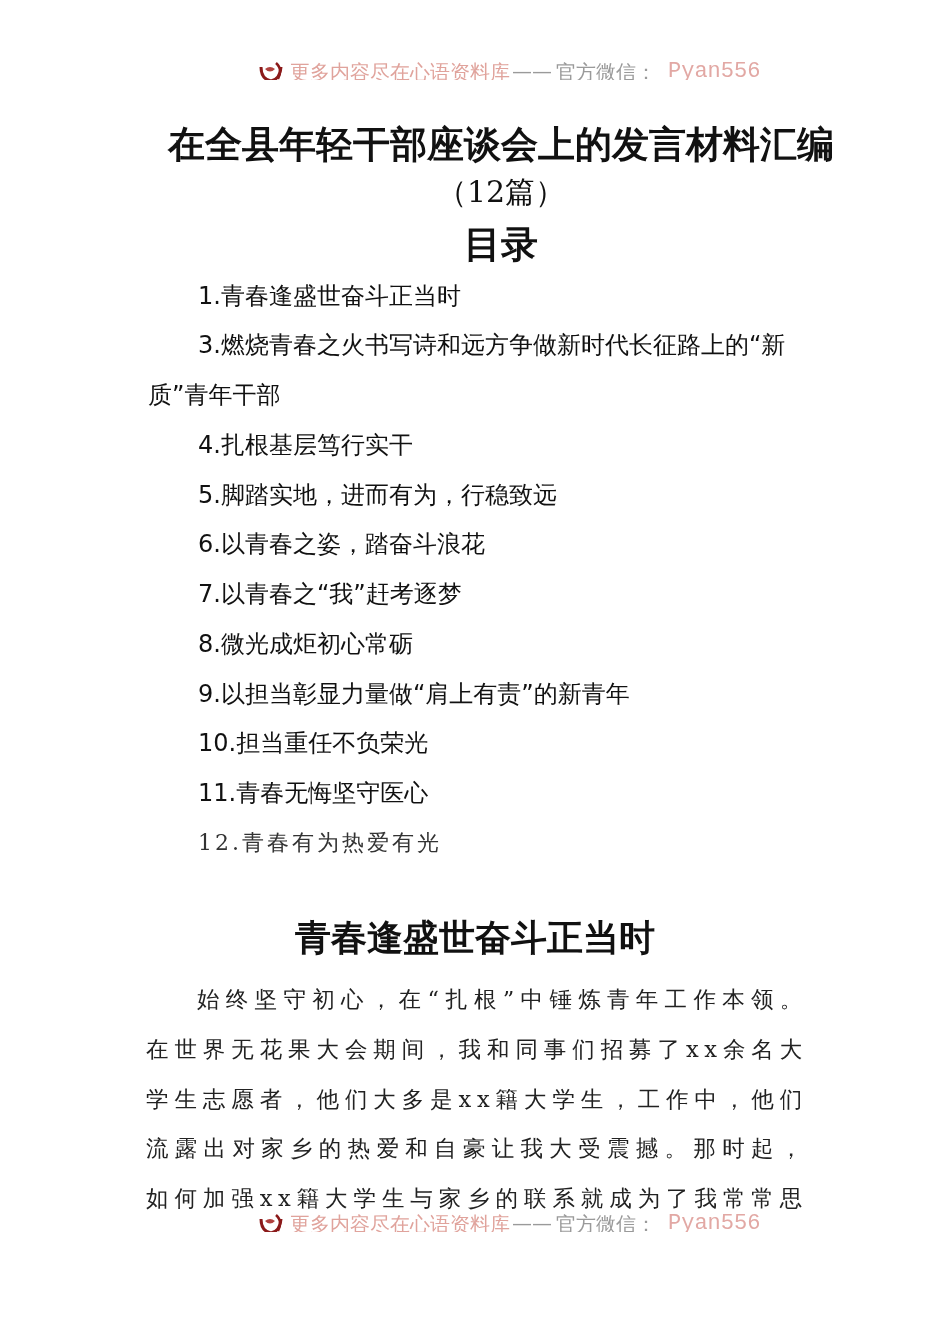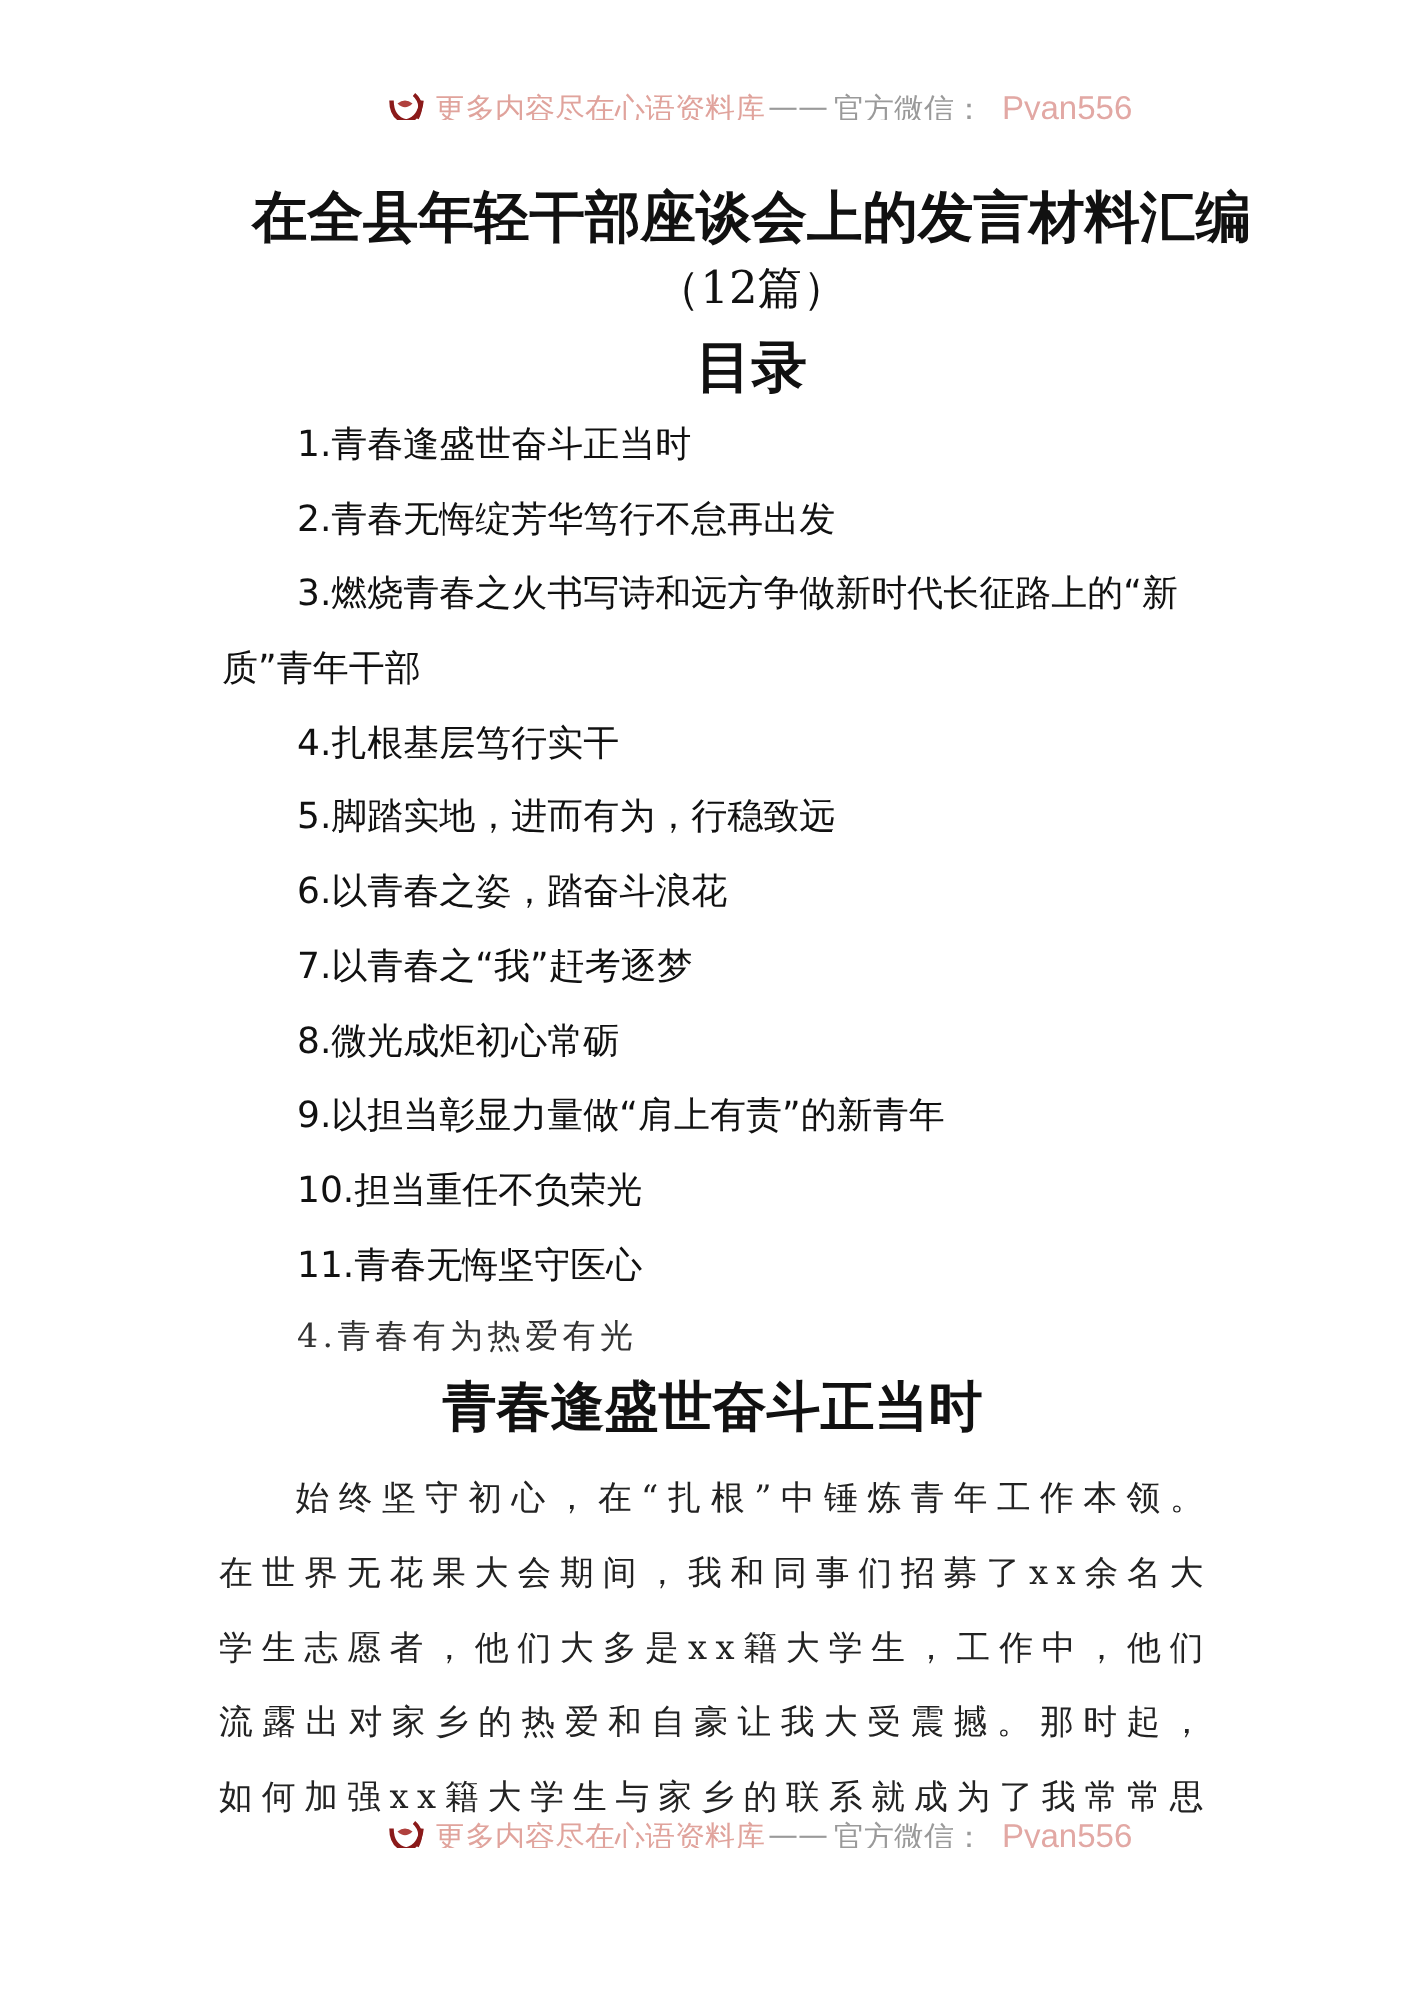--- a/index.html
+++ b/index.html
@@ -38,7 +38,7 @@
     }
     .wm-pink { color: #e0a39c; }
     .wm-gray { color: #9a9a9a; margin: 0 2px; }
-    .wm-id { color: #e2a8a4; margin-left: 10px; font-family: Liberation Sans, sans-serif; font-size: 22px; }
+    .wm-id { color: #e2a8a4; margin-left: 10px; font-family: Liberation Mono, monospace; font-size: 22px; }
 
     .title {
       position: absolute;

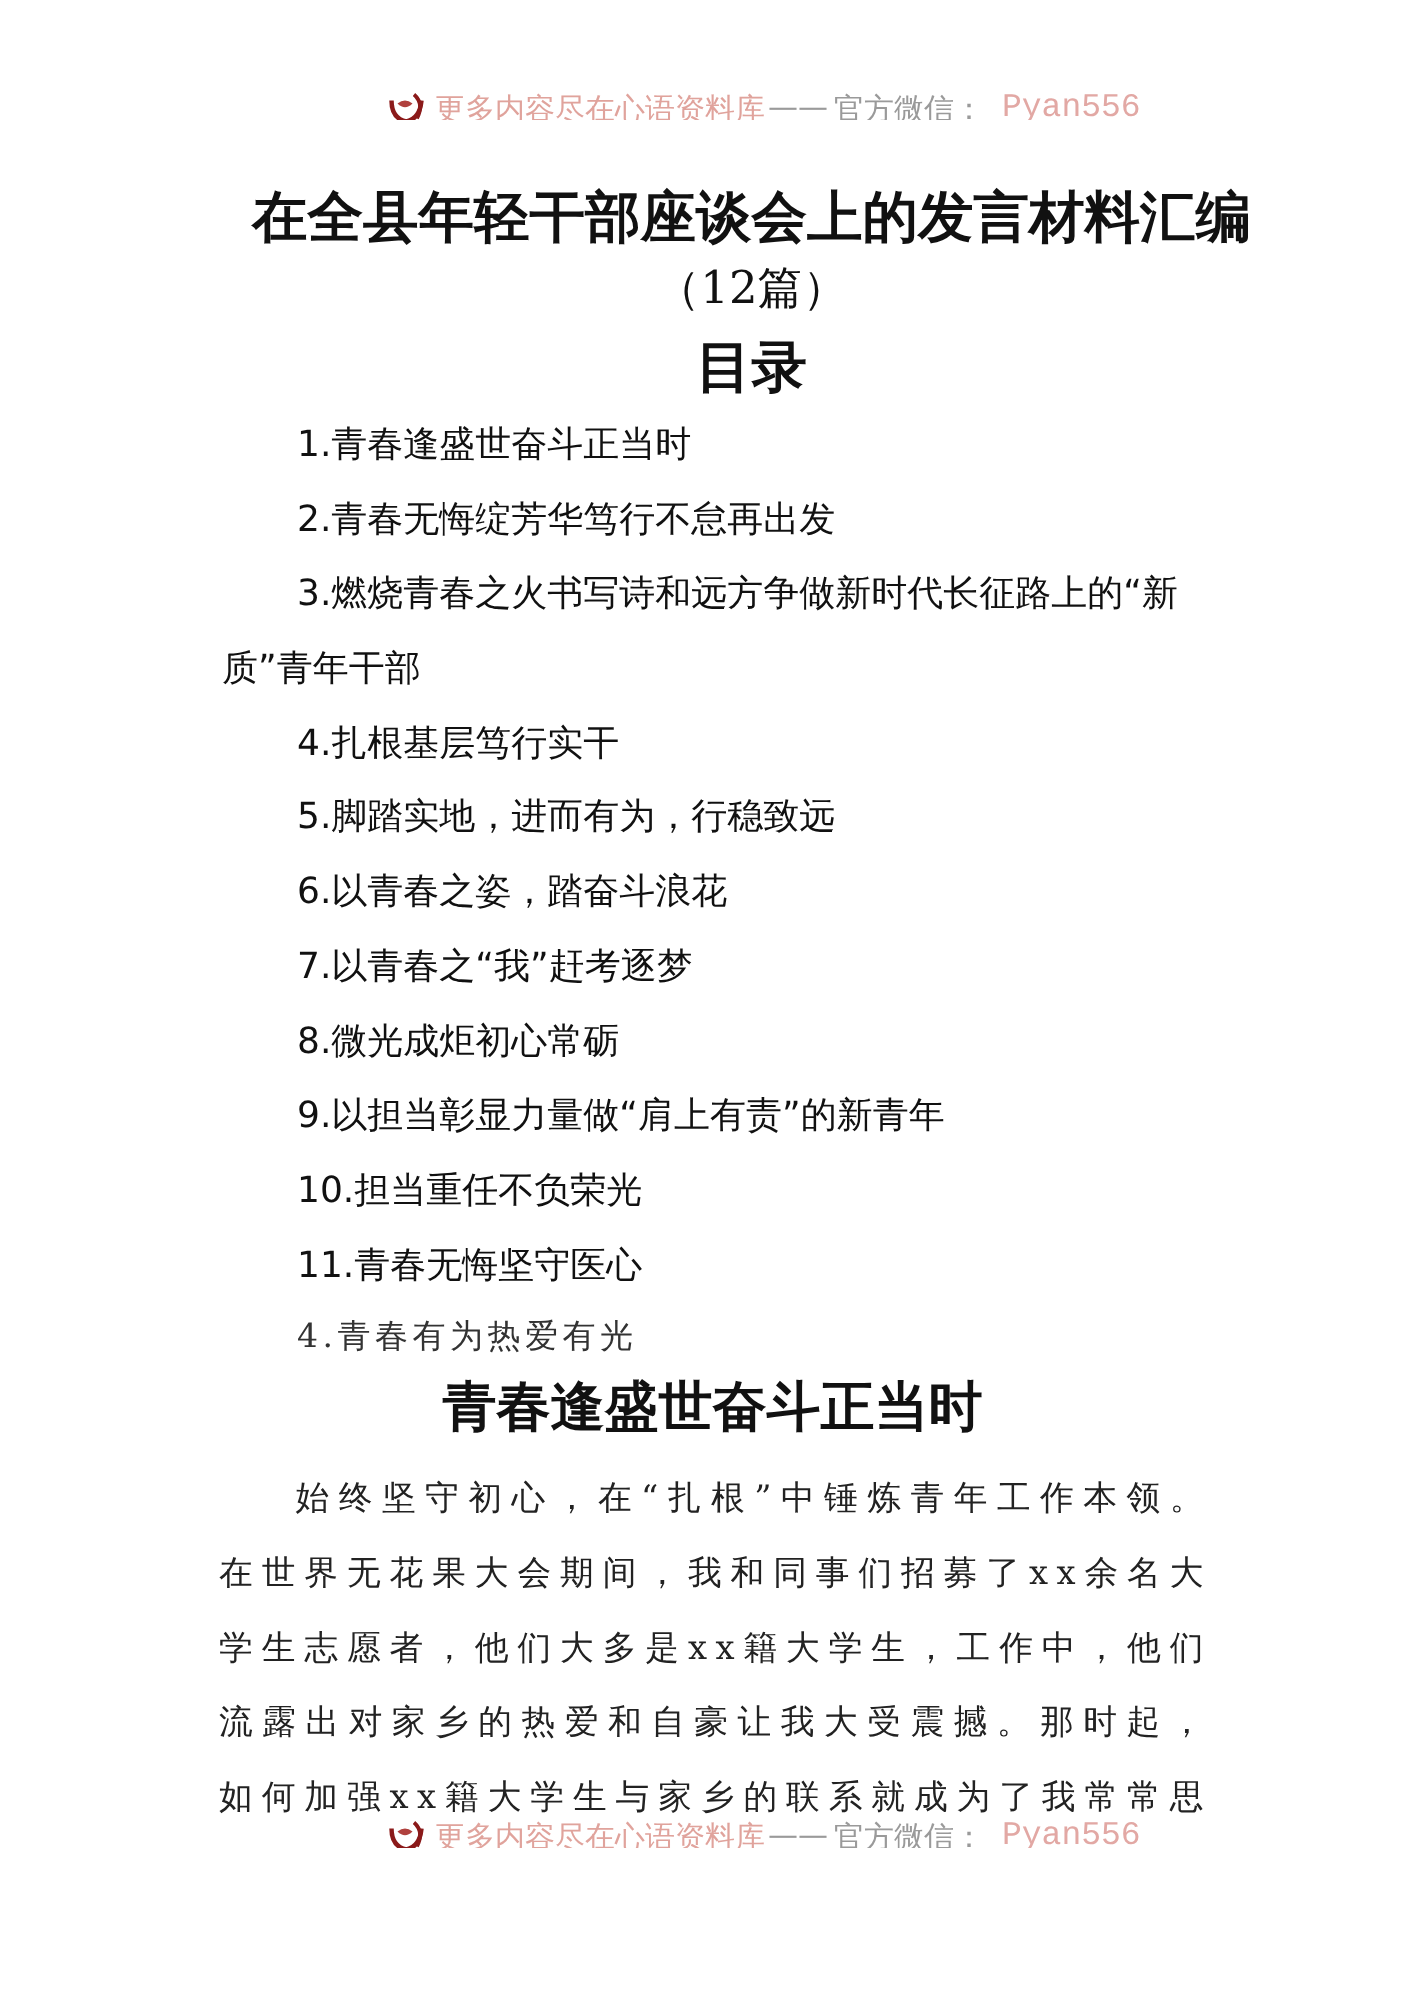--- a/index.html
+++ b/index.html
@@ -135,7 +135,6 @@
 
 <ol class="toc">
   <li>1.青春逢盛世奋斗正当时</li>
-  <li>2.青春无悔绽芳华笃行不怠再出发</li>
   <li class="wrap">3.燃烧青春之火书写诗和远方争做新时代长征路上的“新质”青年干部</li>
   <li>4.扎根基层笃行实干</li>
   <li>5.脚踏实地，进而有为，行稳致远</li>

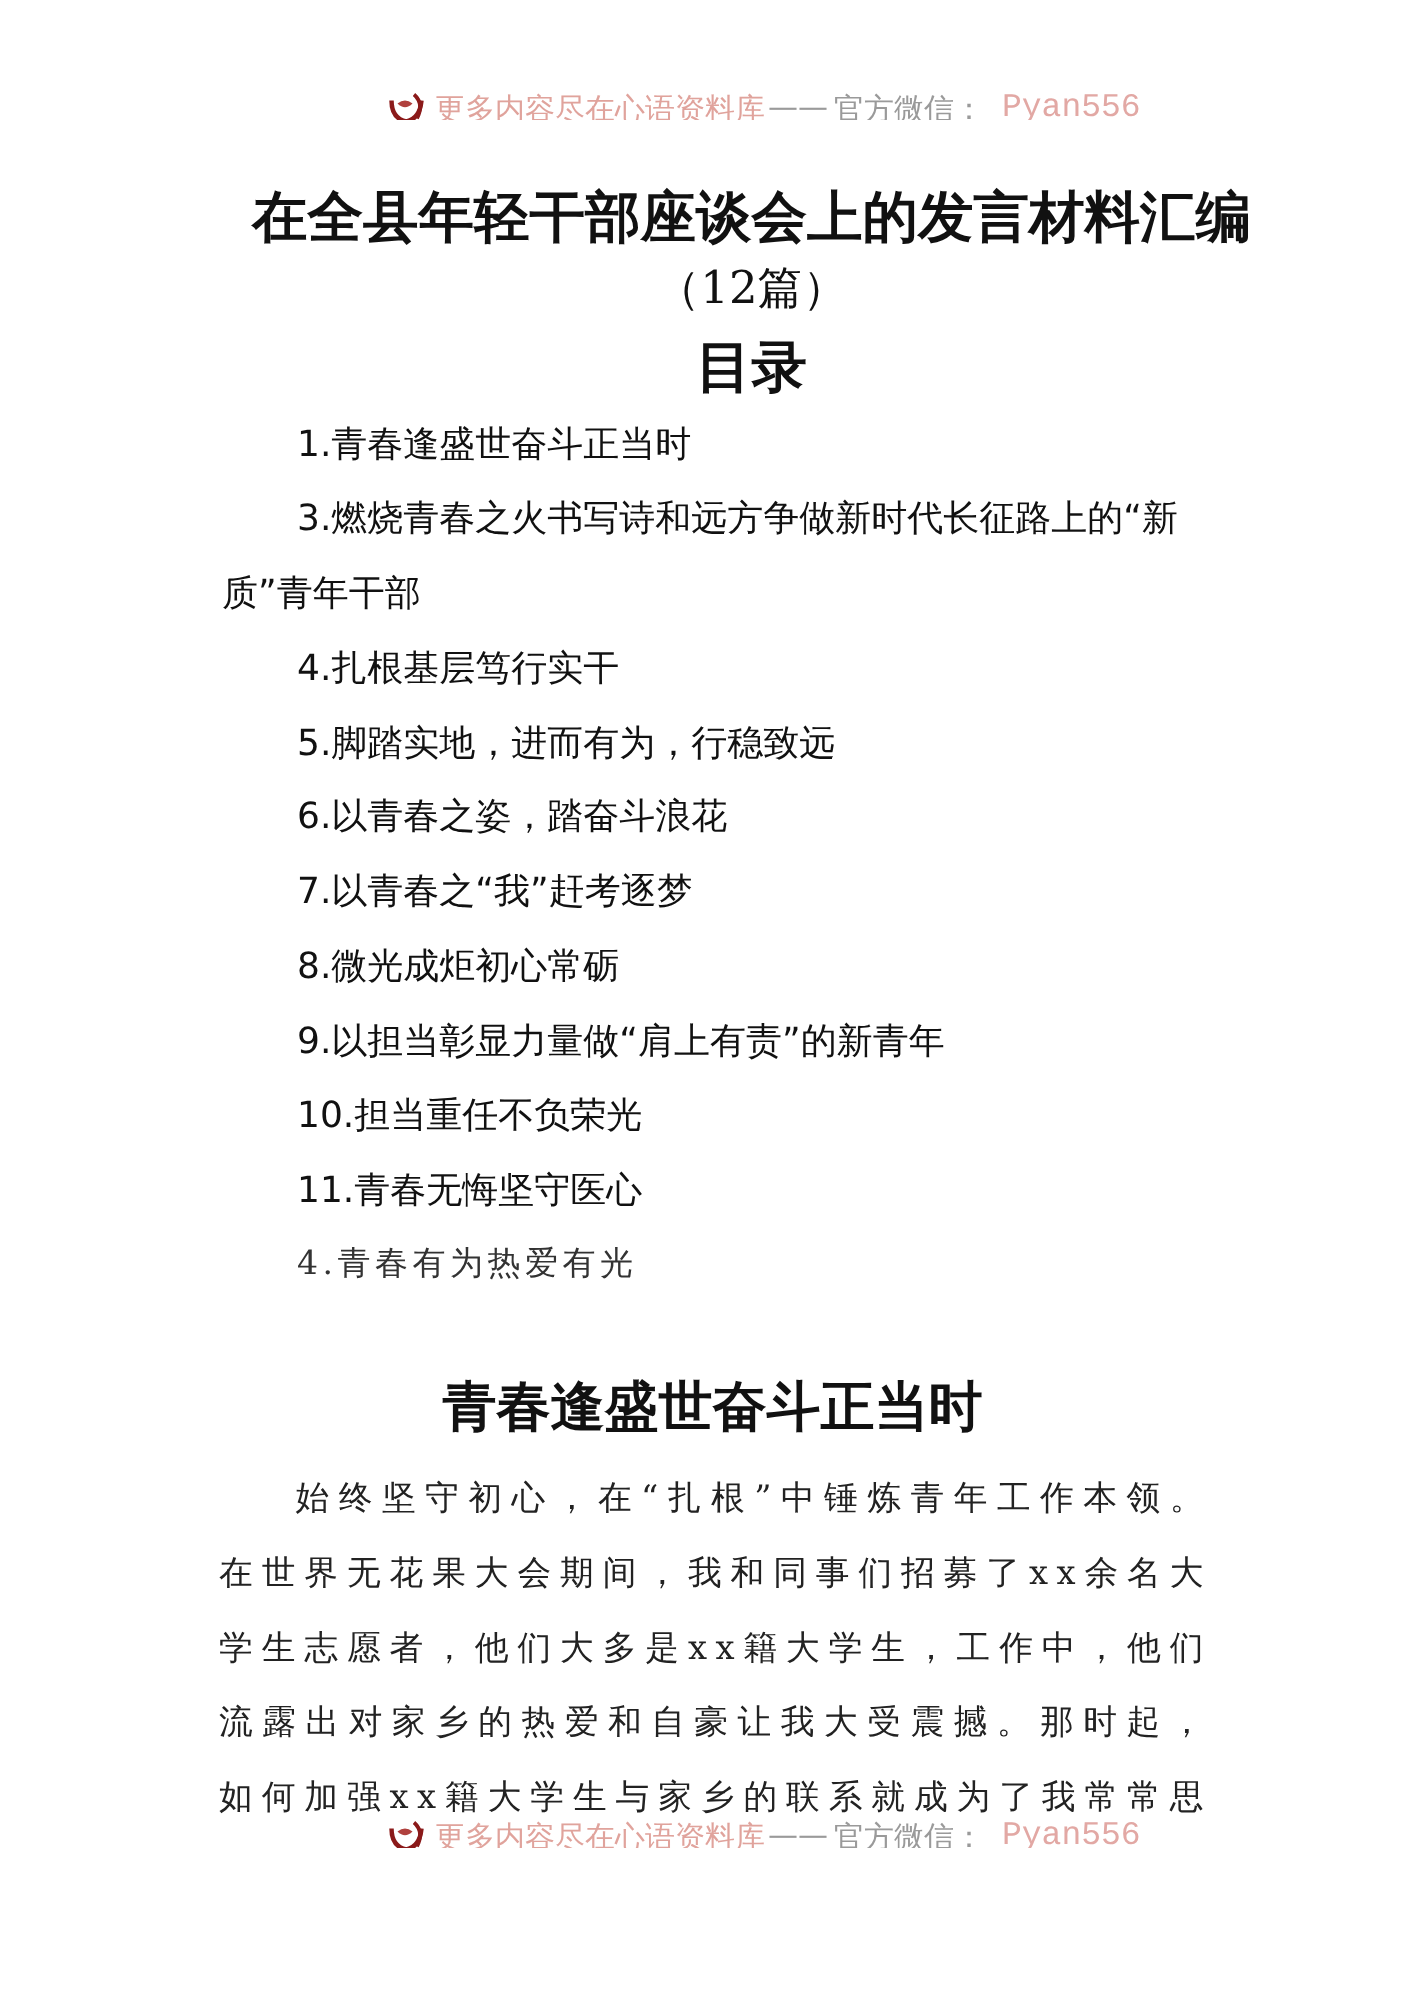--- a/index.html
+++ b/index.html
@@ -144,7 +144,7 @@
   <li>9.以担当彰显力量做“肩上有责”的新青年</li>
   <li>10.担当重任不负荣光</li>
   <li>11.青春无悔坚守医心</li>
-  <li class="serif">4.青春有为热爱有光</li>
+  <li class="serif">12.青春有为热爱有光</li>
 </ol>
 
 <h2 class="section-title" style="margin:0;">青春逢盛世奋斗正当时</h2>

